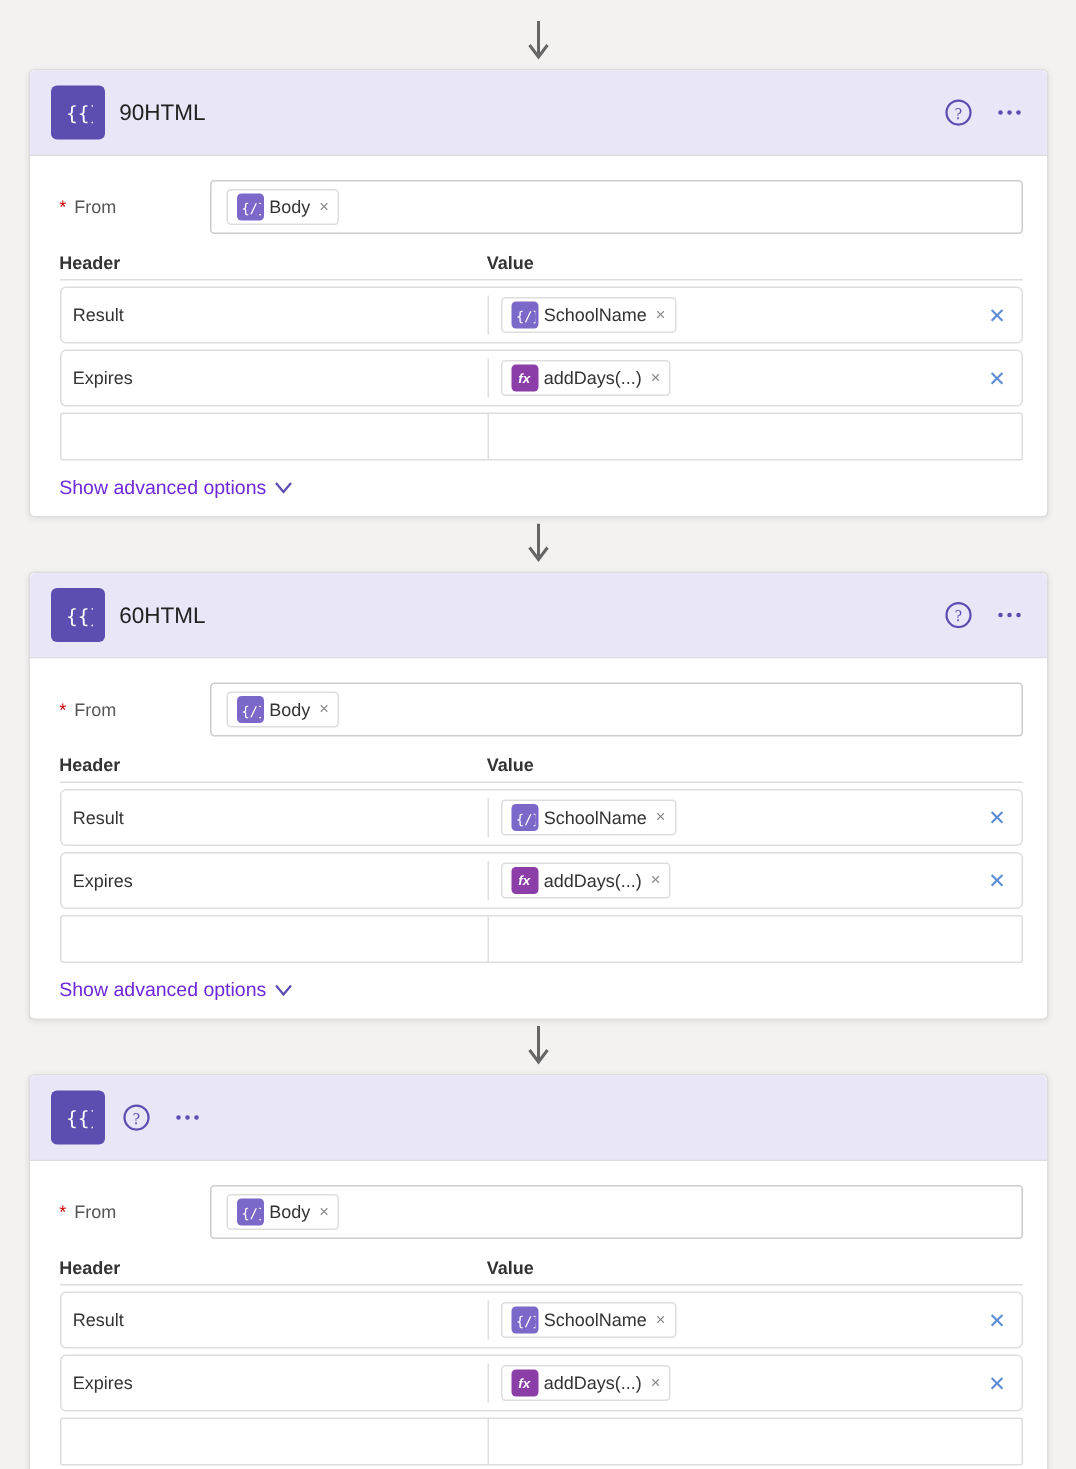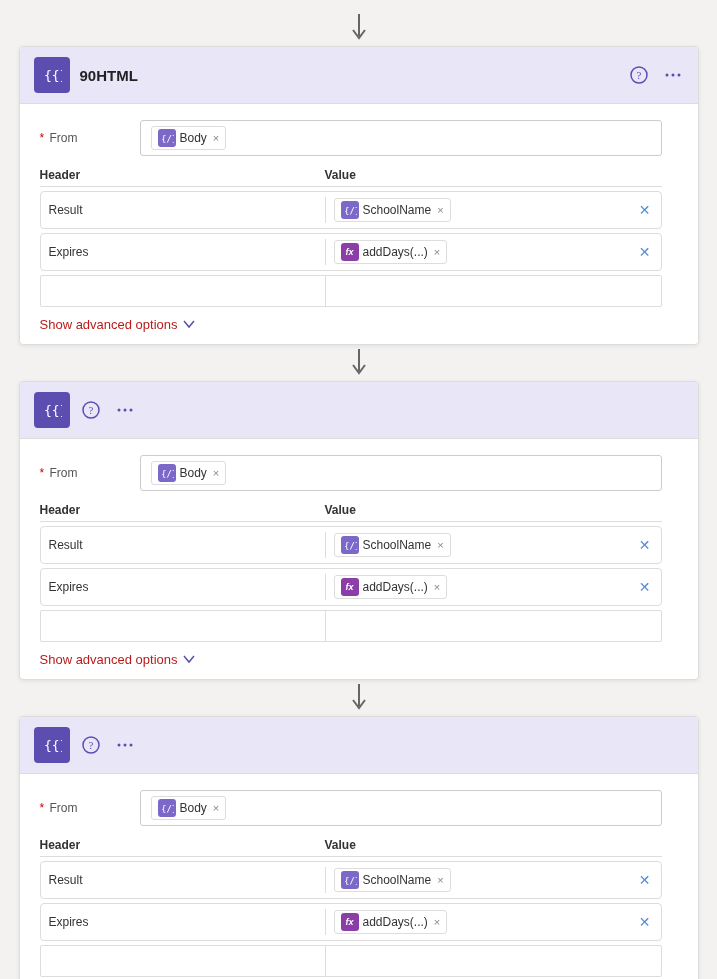--- a/index.html
+++ b/index.html
@@ -72,7 +72,7 @@
     .card-title {
       flex: 1;
       font-size: 15px;
-      font-weight: 700;
+      font-weight: 400;
       color: #222;
     }
 

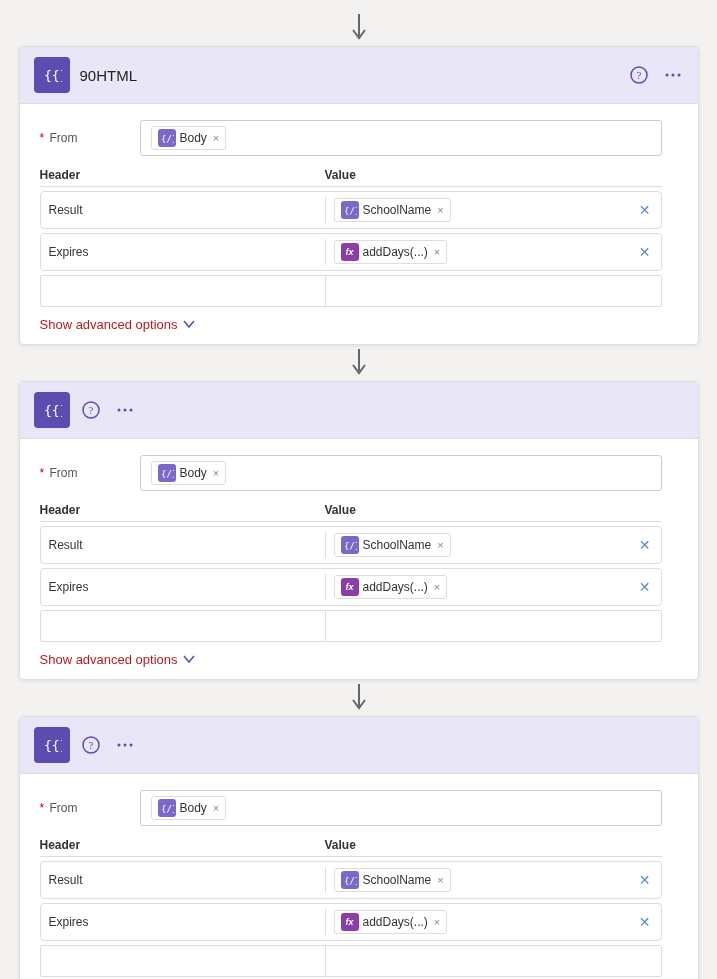--- a/index.html
+++ b/index.html
@@ -95,7 +95,7 @@
     }
 
     .card-body {
-      padding: 16px 36px 12px 20px;
+      padding: 16px 16px 12px 20px;
     }
 
     .field-row {

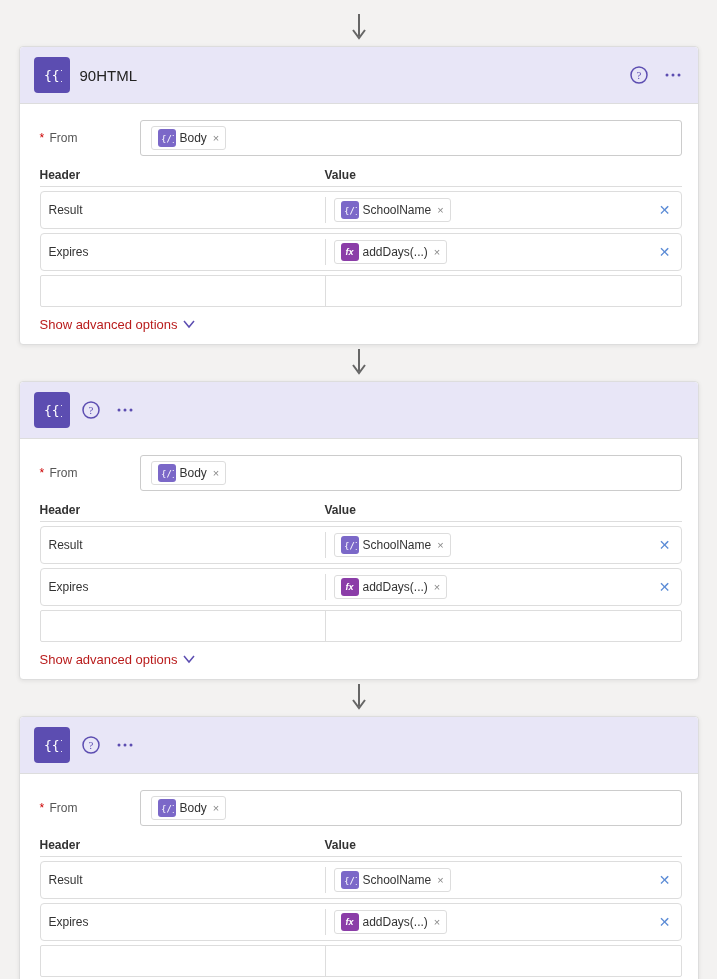--- a/index.html
+++ b/index.html
@@ -236,9 +236,9 @@
     .show-advanced {
       margin-top: 10px;
       display: flex;
-      align-items: flex-start;
+      align-items: center;
       gap: 4px;
-      color: #b91c1c;
+      color: #6d28d9;
       font-size: 13px;
       cursor: pointer;
       background: none;

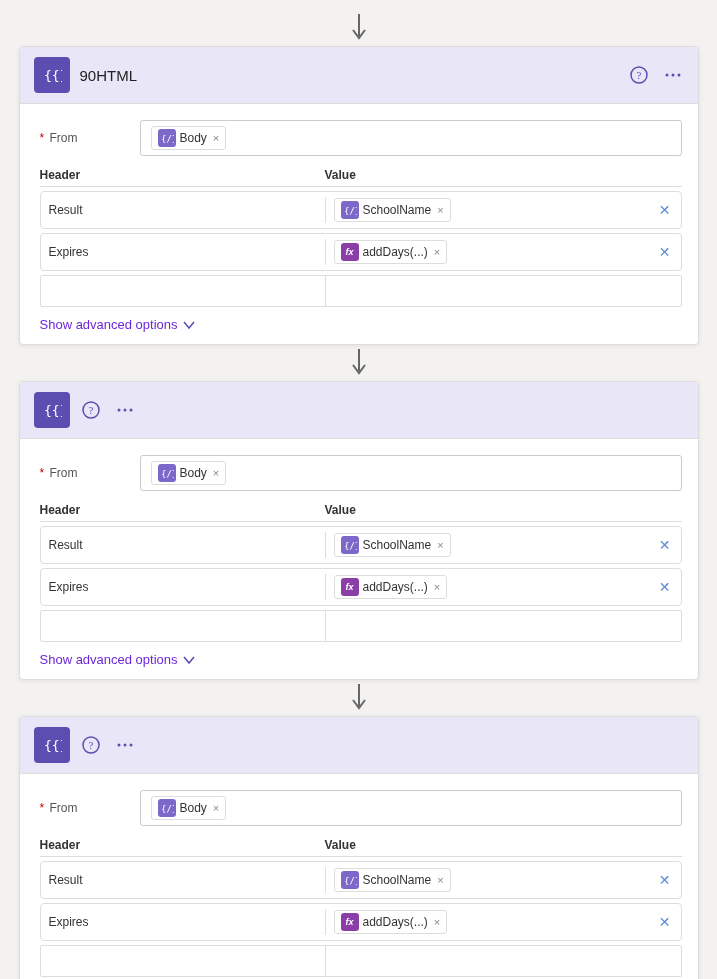--- a/index.html
+++ b/index.html
@@ -365,6 +365,7 @@
           <text x="2" y="15" font-size="13" fill="white" font-family="monospace">{{}}</text>
         </svg>
       </div>
+      <span class="card-title">60HTML</span>
       <div class="card-header-actions">
         <button class="icon-btn" title="Help">
           <svg width="18" height="18" viewBox="0 0 18 18" fill="none" xmlns="http://www.w3.org/2000/svg">

